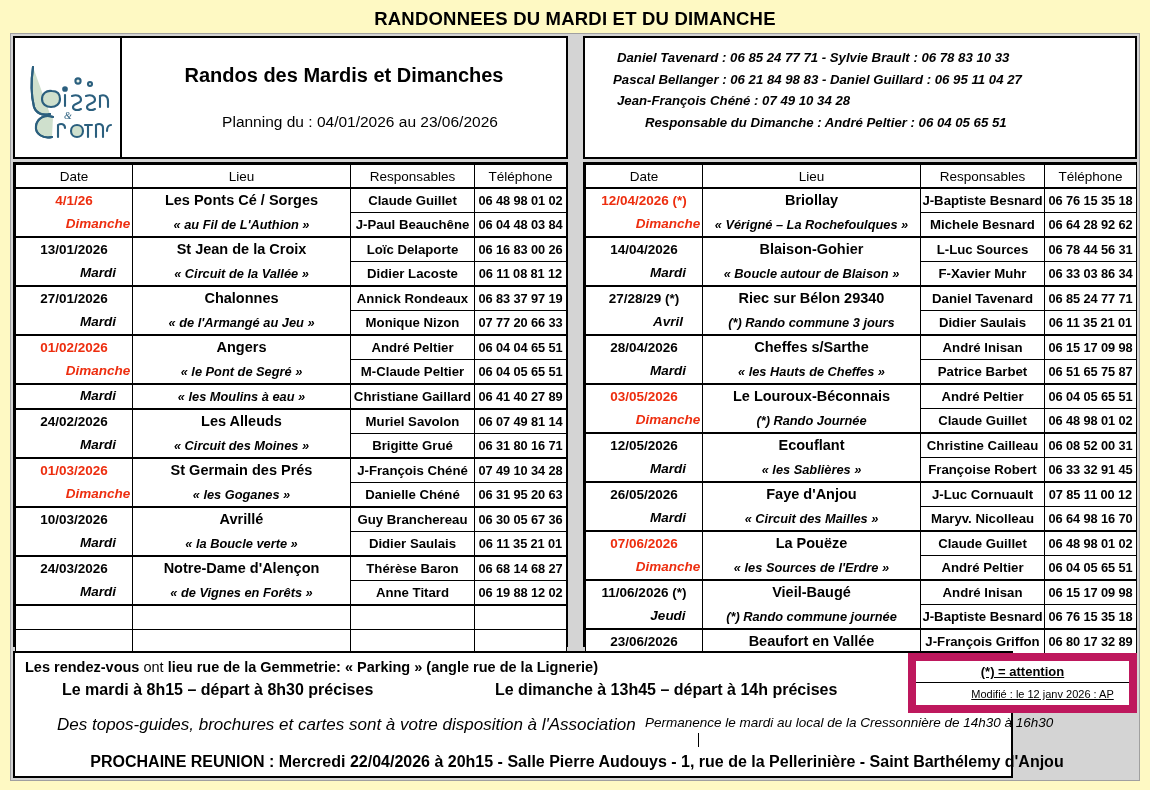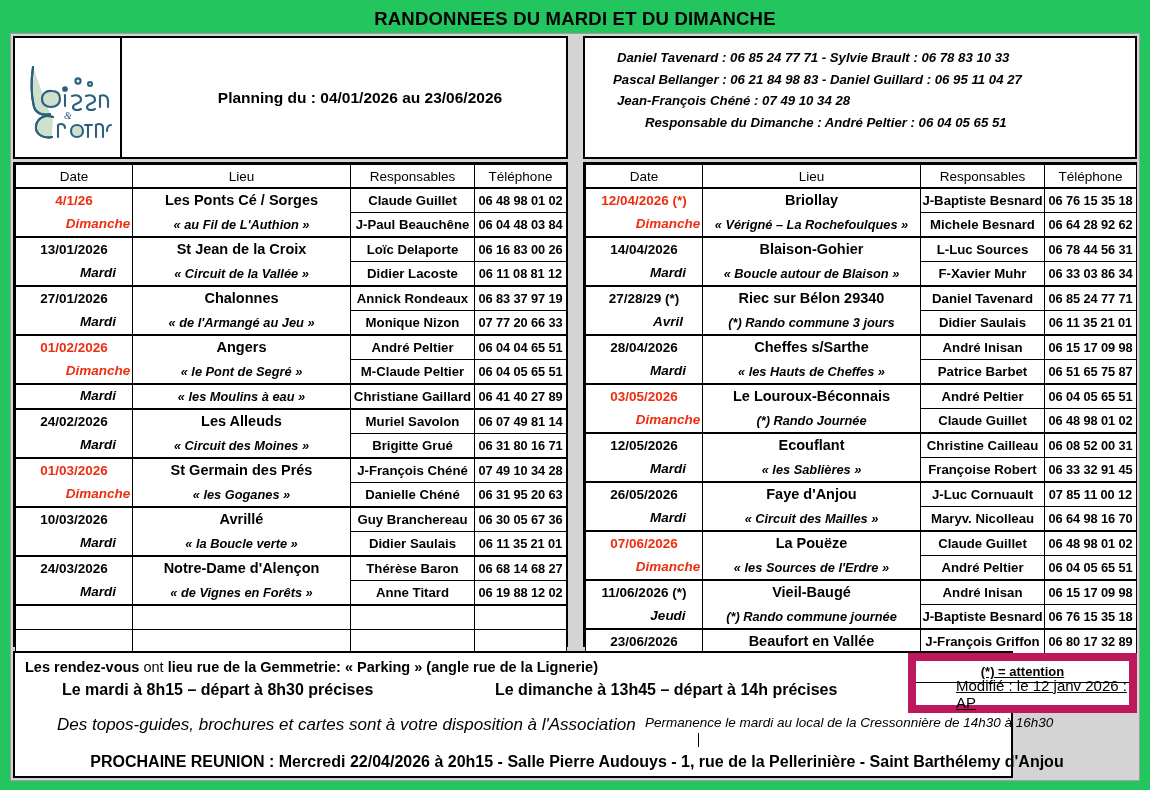--- a/index.html
+++ b/index.html
@@ -19,7 +19,7 @@
     position: relative;
     width: 1150px;
     height: 790px;
-    background: #22c55e;
+    background: #fef9c3;
   }
 
   

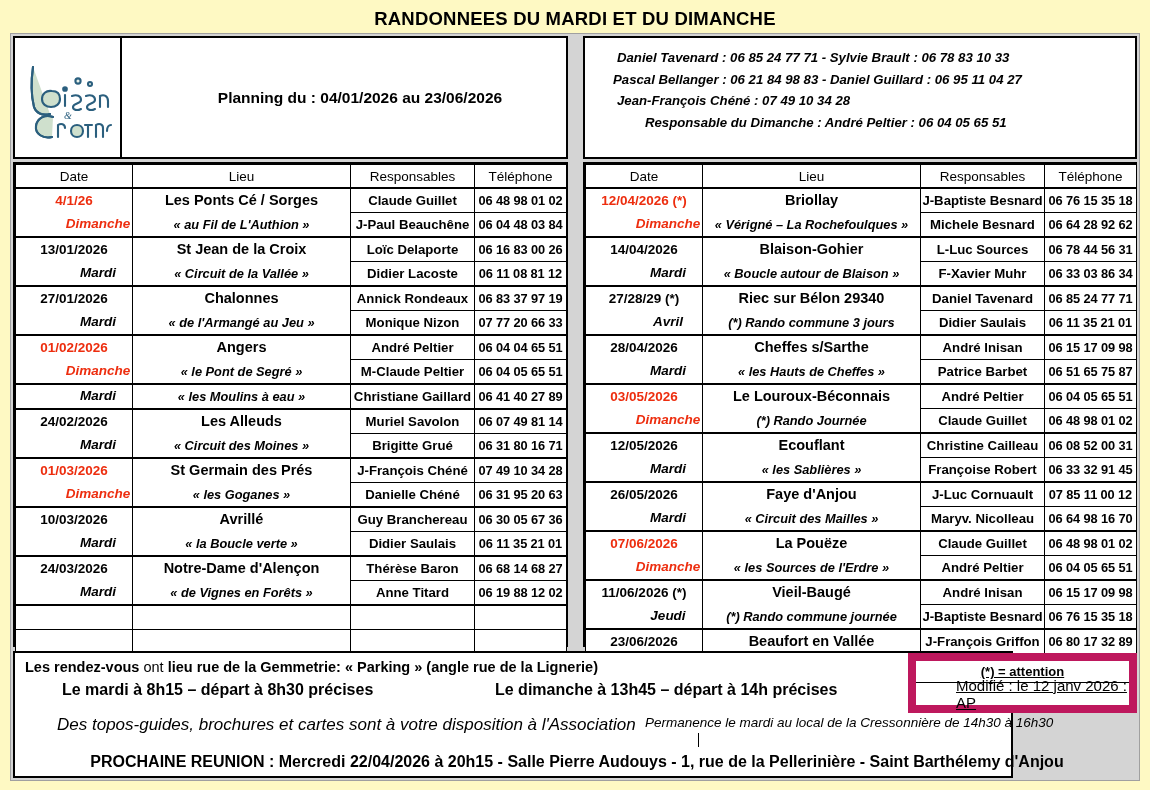--- a/index.html
+++ b/index.html
@@ -336,6 +336,7 @@
         </svg>
       </div>
       <div id="hdr-left-text">
+        <div id="hdr-title-1">Randos des Mardis et Dimanches</div>
         <div id="hdr-title-2">Planning du : 04/01/2026 au 23/06/2026</div>
       </div>
     </div>

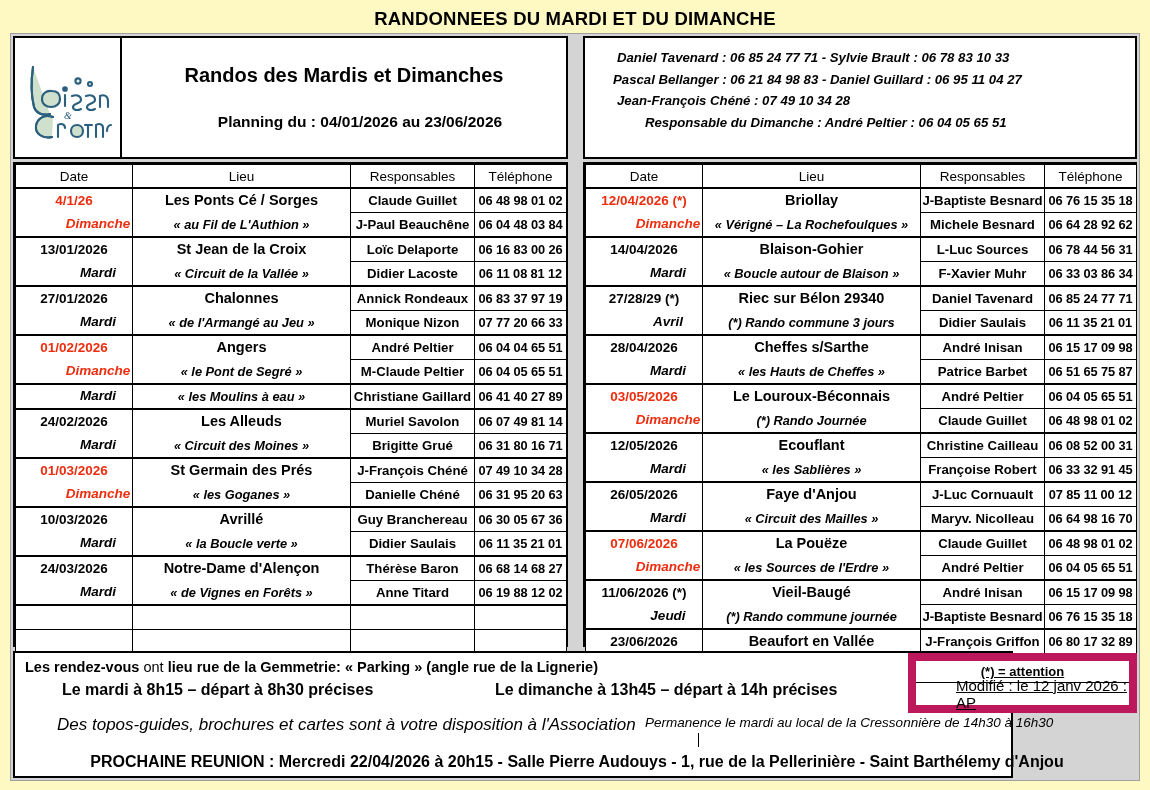--- a/index.html
+++ b/index.html
@@ -85,7 +85,7 @@
   }
   #hdr-title-2 {
     font-size: 15.5px;
-    font-weight: bold;
+    font-weight: normal;
     text-align: center;
     margin-left: 32px;
   }

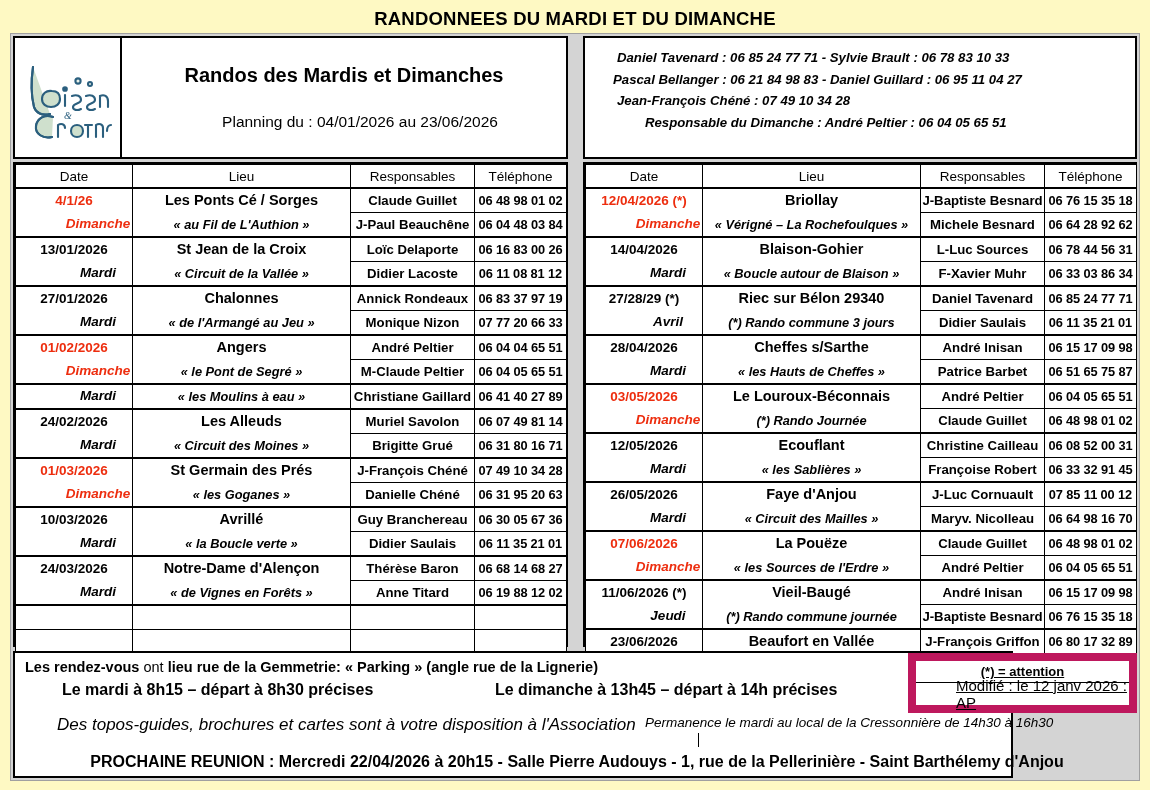--- a/index.html
+++ b/index.html
@@ -296,7 +296,7 @@
     display: flex;
     align-items: center;
     justify-content: center;
-    font-size: 15px;
+    font-size: 11px;
     padding-left: 40px;
   }
 </style>

